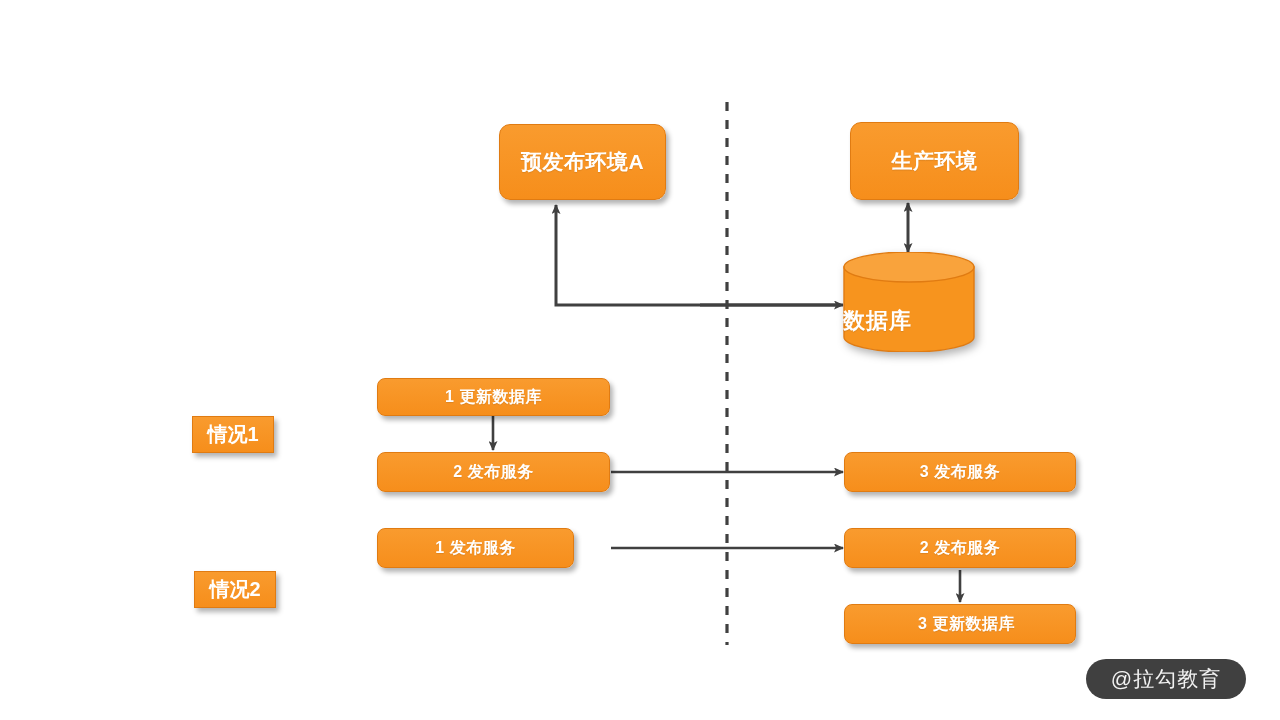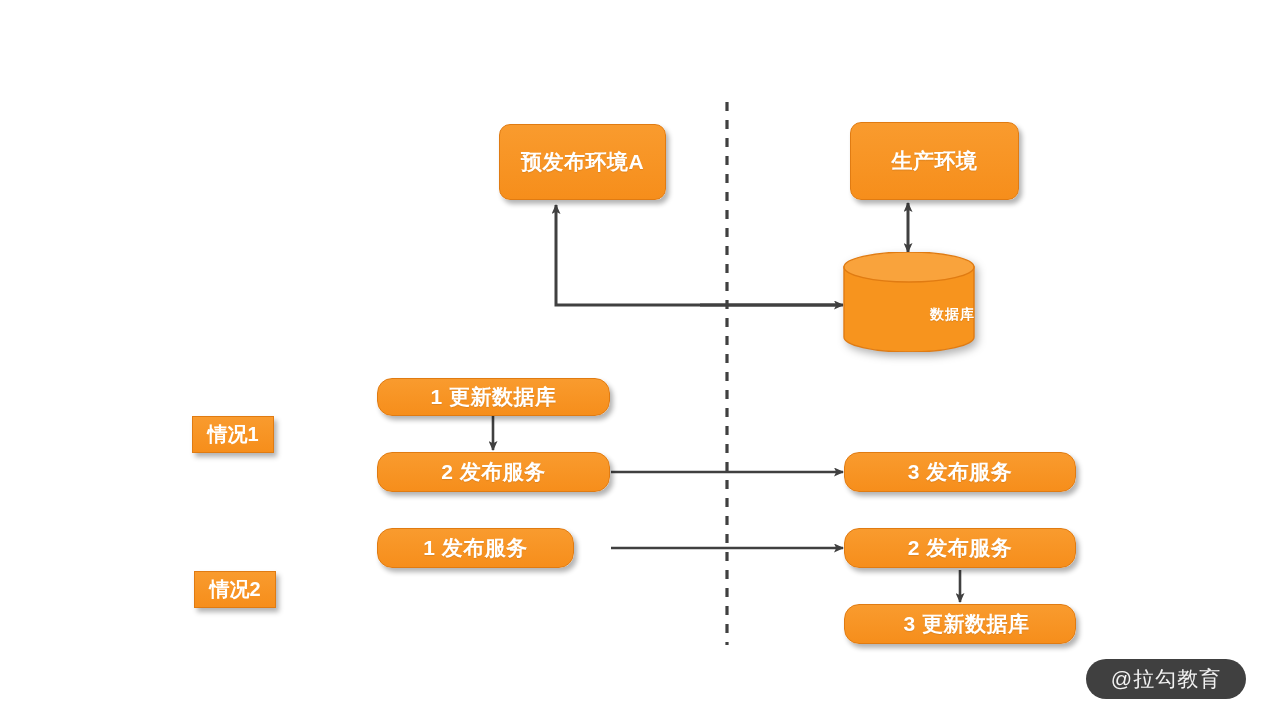--- a/index.html
+++ b/index.html
@@ -78,10 +78,10 @@
     position: absolute;
     left: 0;
     width: 100%;
-    text-align: right;
+    text-align: left;
     color: #ffffff;
     font-weight: bold;
-    font-size: 14px;
+    font-size: 22px;
     letter-spacing: 1px;
     text-shadow: 0 1px 1px rgba(0,0,0,0.10);
   }

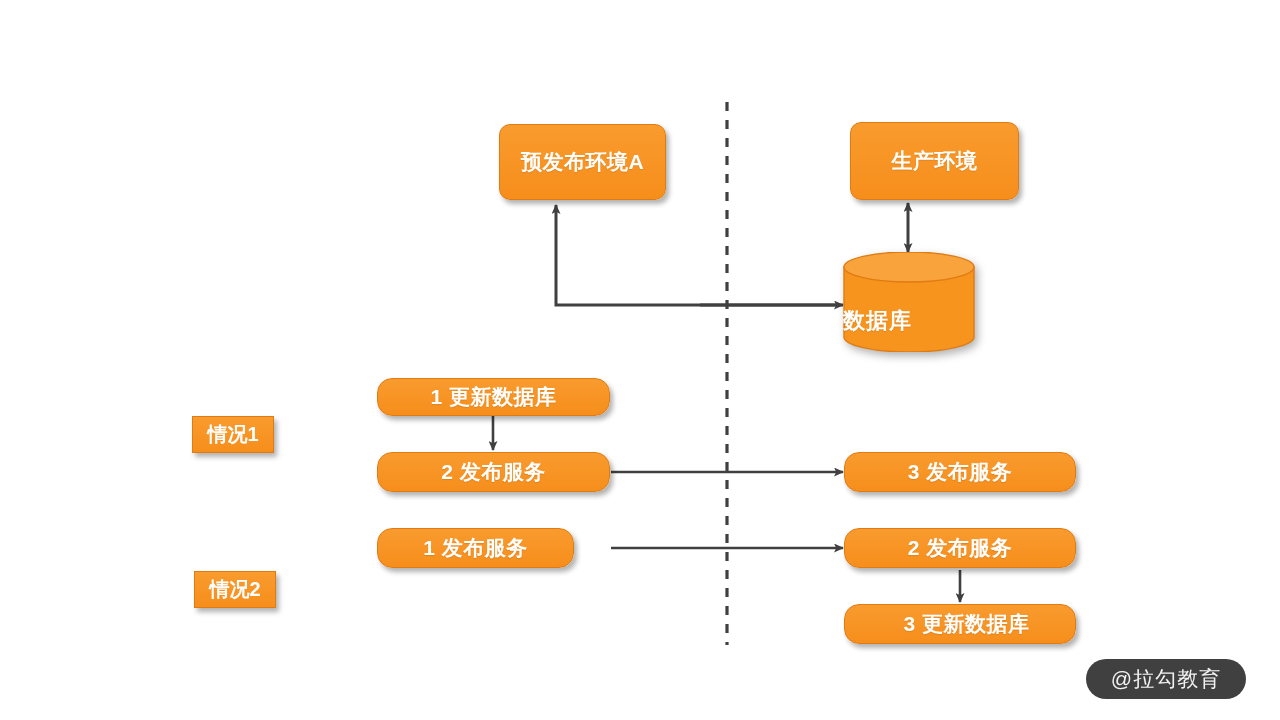--- a/index.html
+++ b/index.html
@@ -50,8 +50,8 @@
     margin-left: 26px;
   }
   .node.step {
-    font-size: 21px;
-    border-radius: 15px;
+    font-size: 16px;
+    border-radius: 8px;
   }
   .badge {
     position: absolute;

